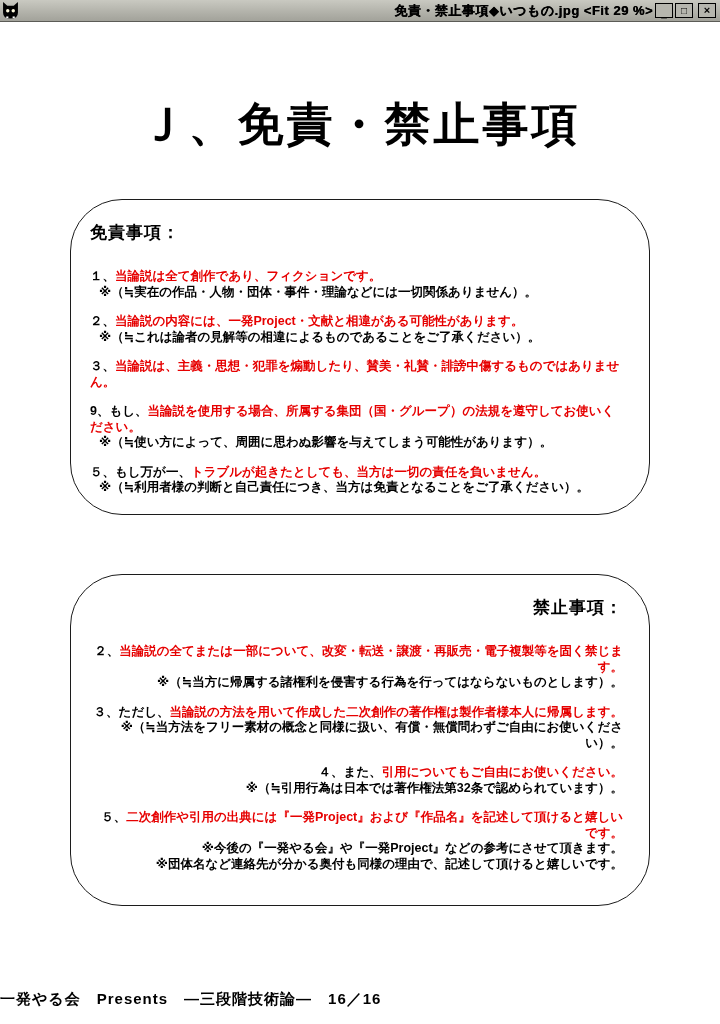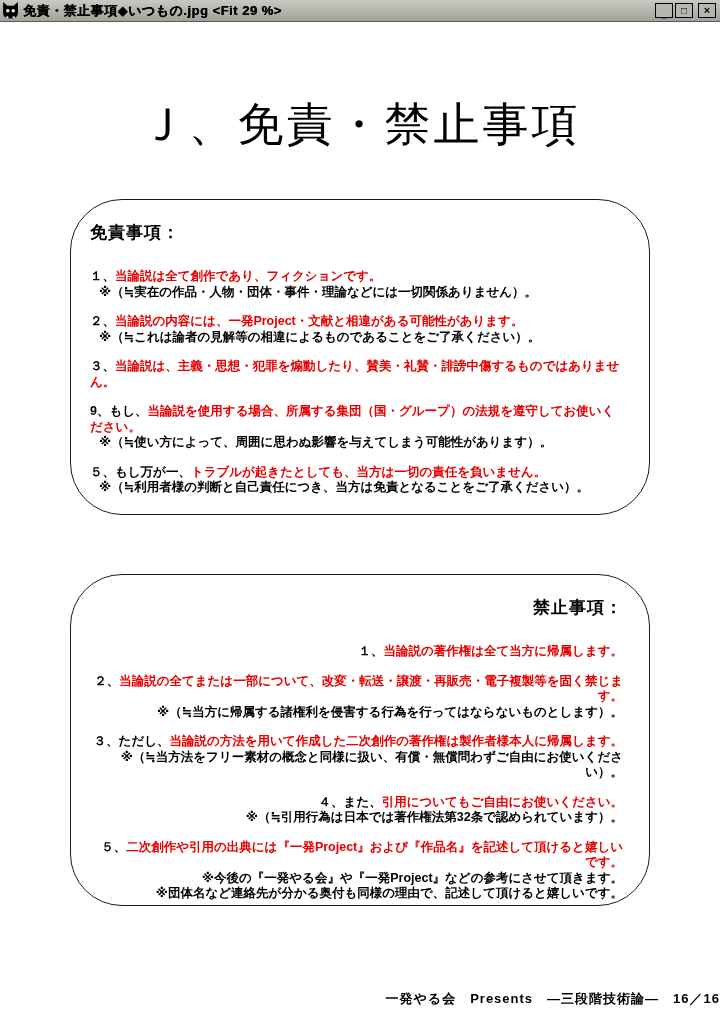--- a/index.html
+++ b/index.html
@@ -24,6 +24,7 @@
     flex:1; font-size:13px; font-weight:bold; color:#000;
     white-space:nowrap; overflow:hidden; letter-spacing:0.5px;
     text-shadow:0.4px 0 0 #000;
+    text-align:right;
   }
   .win-buttons { display:flex; align-items:center; }
   .win-btn {

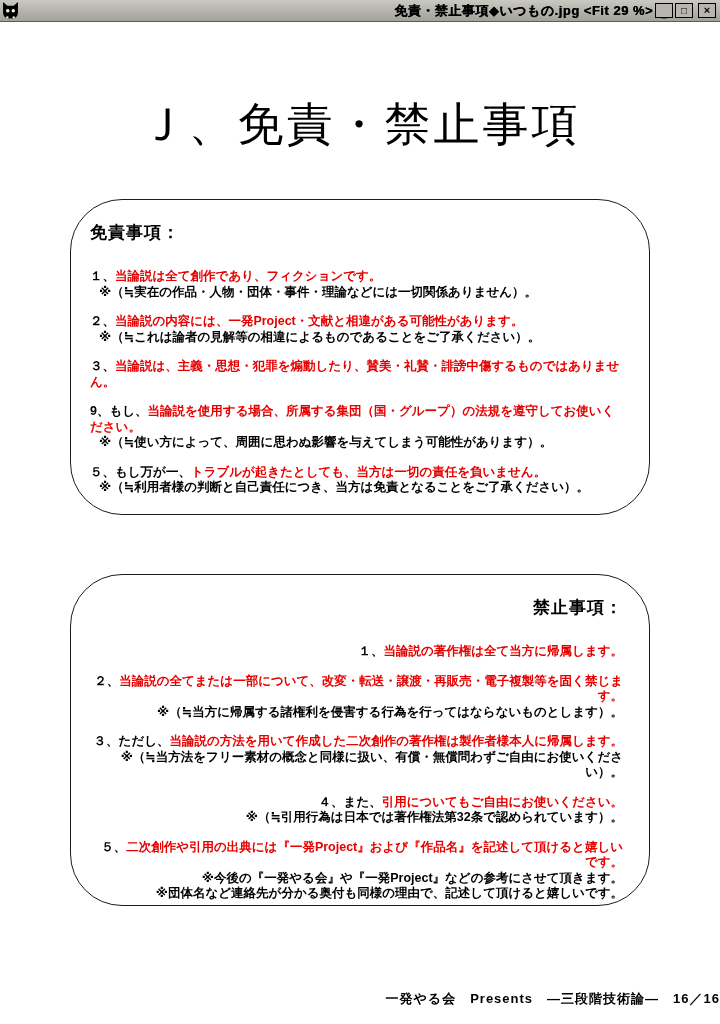--- a/index.html
+++ b/index.html
@@ -43,7 +43,7 @@
   .doc-title {
     padding-top:72px;
     text-align:center;
-    font-size:46px; font-weight:normal; color:#000;
+    font-size:46px; font-weight:bold; color:#000;
     letter-spacing:3px;
     font-family:"Liberation Sans","DejaVu Sans",sans-serif;
   }

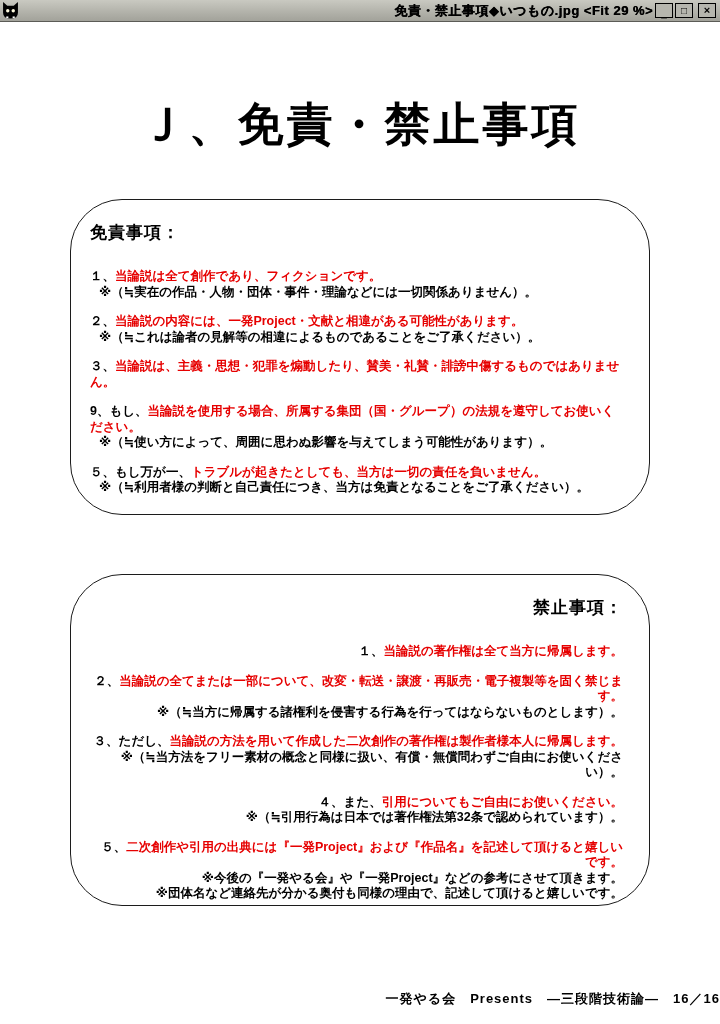--- a/index.html
+++ b/index.html
@@ -137,9 +137,6 @@
     <div class="round-box box-prohibition">
       <div class="box-heading">禁止事項：</div>
 
-      <div class="item">
-        <div><span class="prefix">１、</span><span class="main">当論説の著作権は全て当方に帰属します。</span></div>
-      </div>
 
       <div class="item">
         <div><span class="prefix">２、</span><span class="main">当論説の全てまたは一部について、改変・転送・譲渡・再販売・電子複製等を固く禁じます。</span></div>

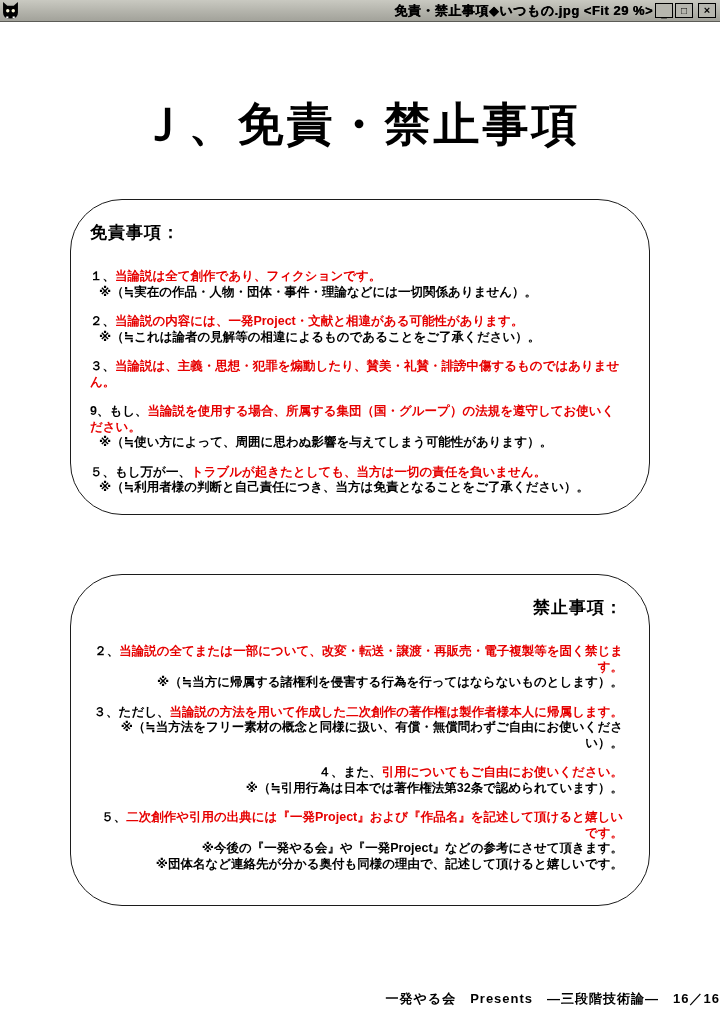--- a/index.html
+++ b/index.html
@@ -70,8 +70,8 @@
 
   .page-footer {
     position:absolute; top:968px; left:0; width:100%;
-    text-align:right;
-    font-size:13px; font-weight:bold; color:#000;
+    text-align:left;
+    font-size:15px; font-weight:bold; color:#000;
     letter-spacing:1px;
   }
 </style>

